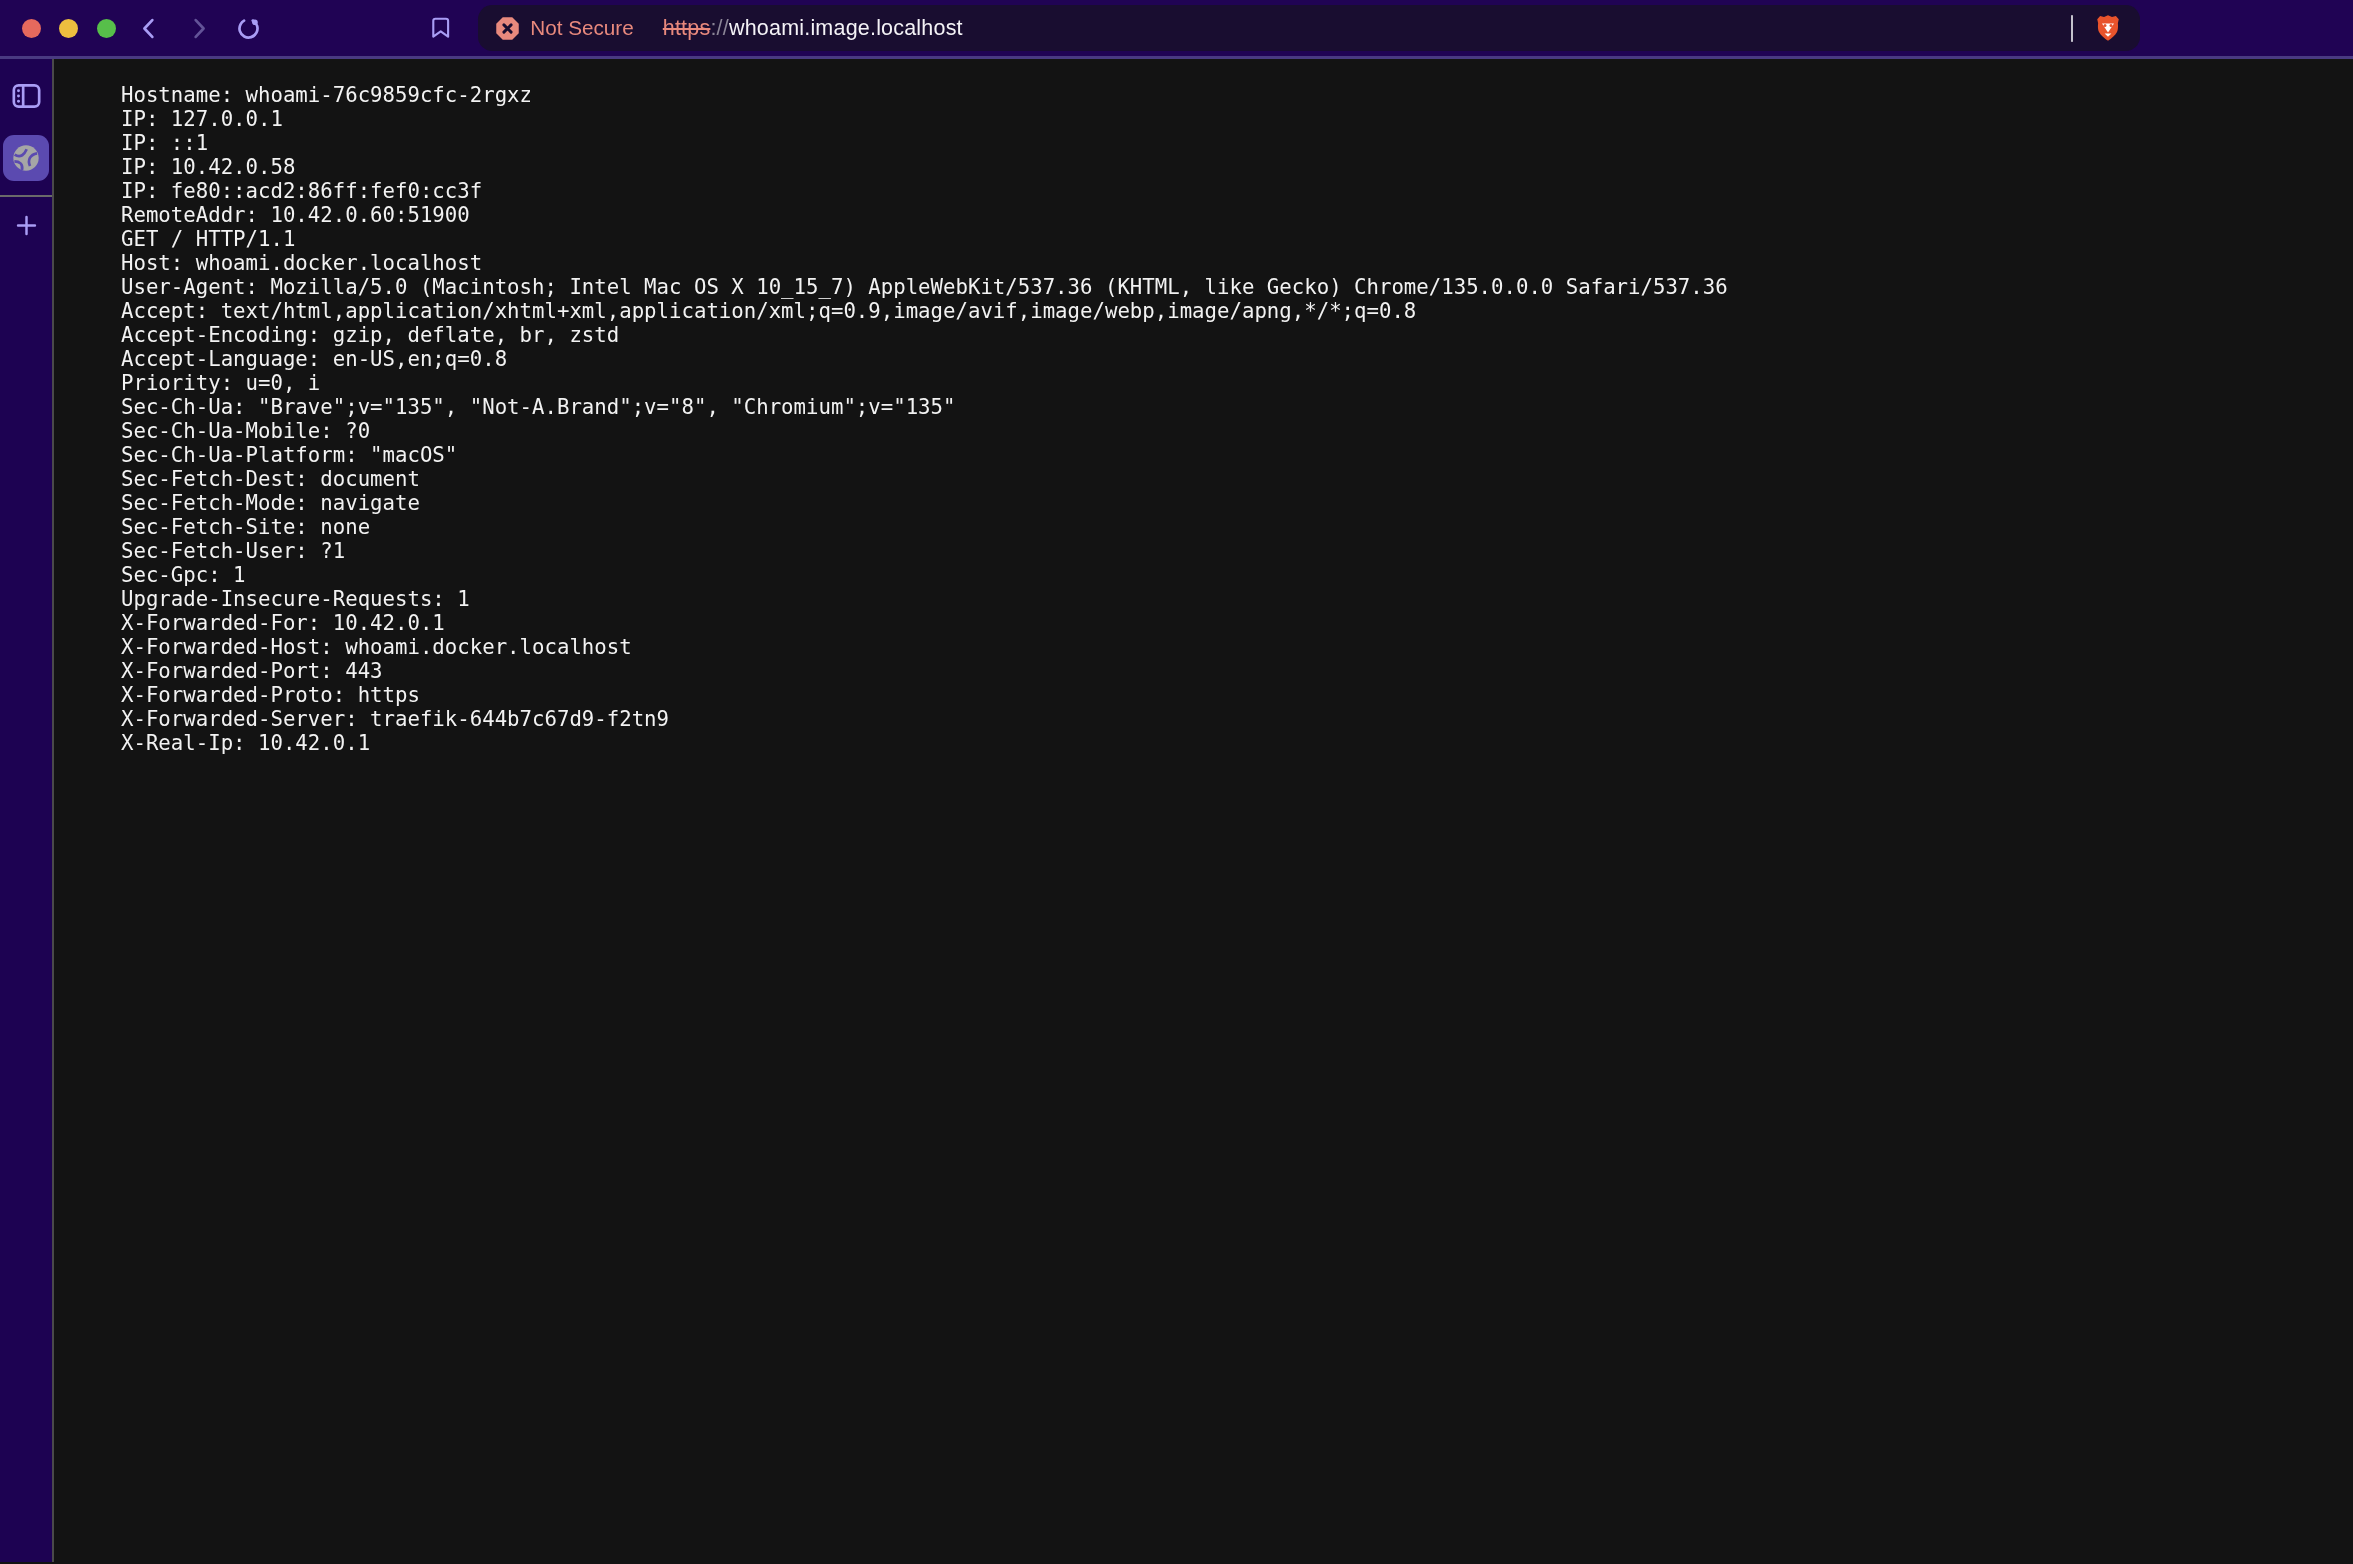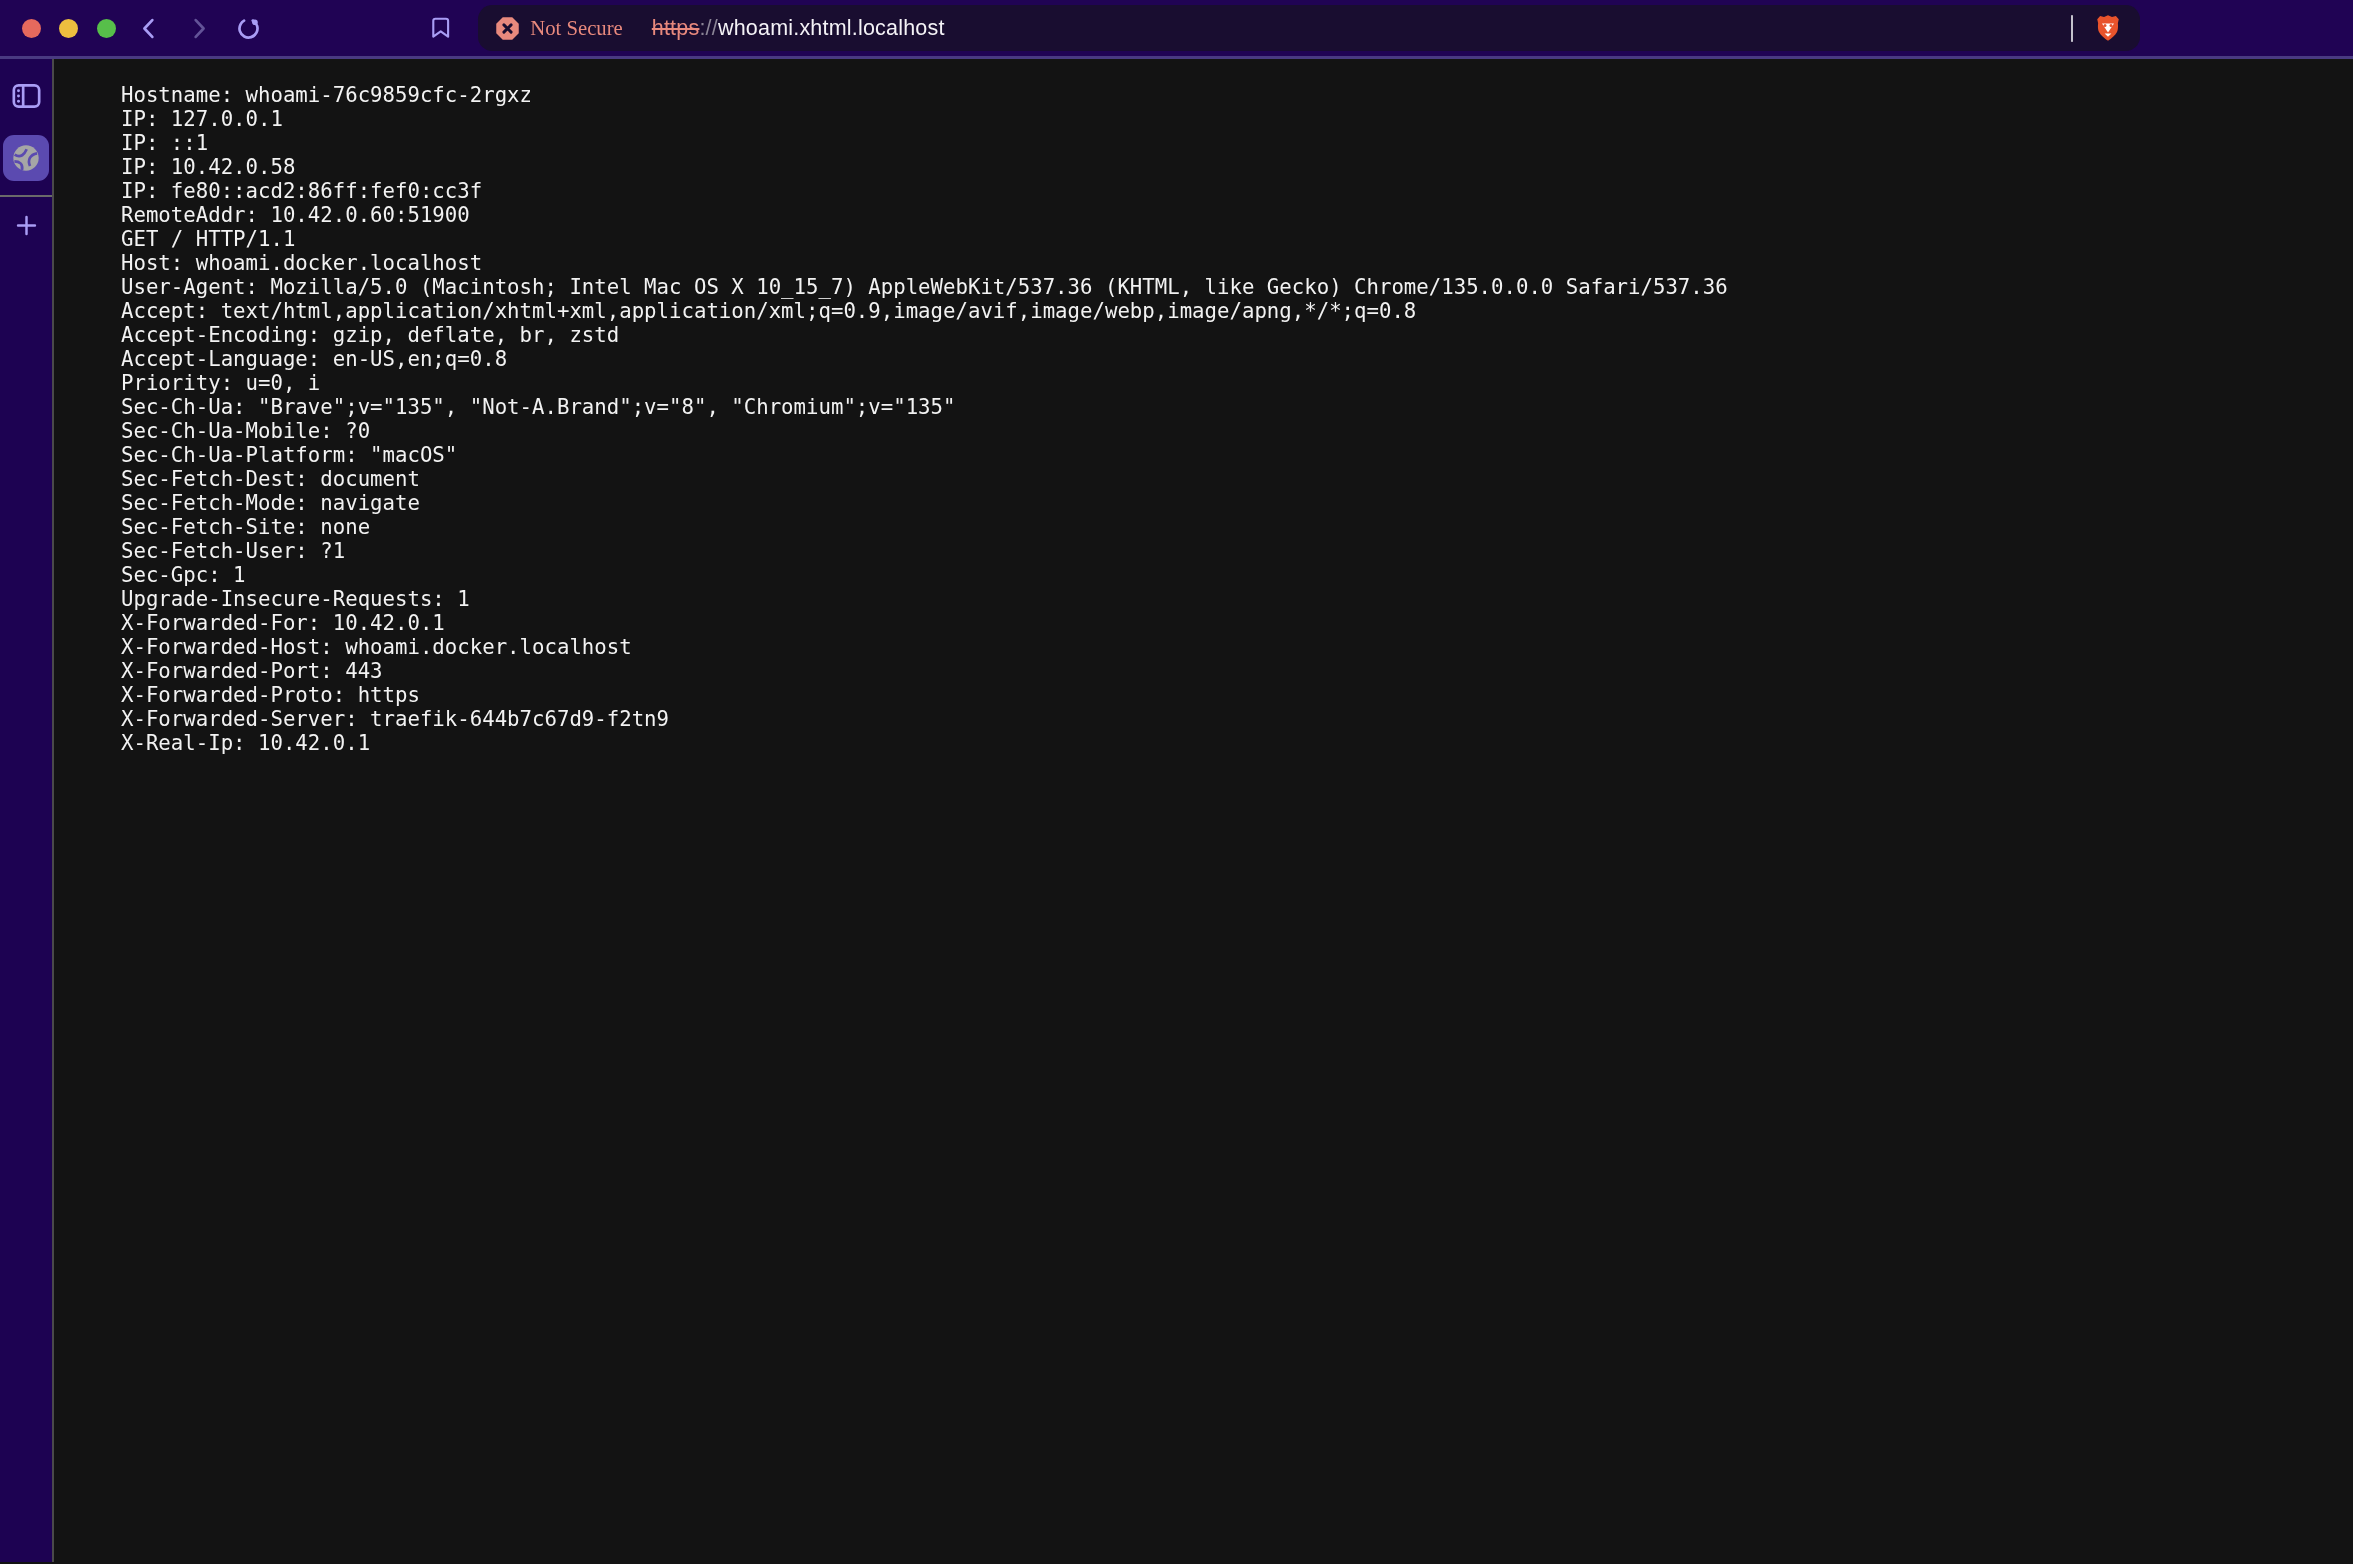--- a/index.html
+++ b/index.html
@@ -41,7 +41,7 @@
     border-radius:14.3px;display:flex;align-items:center;padding:0 16px;
   }
   .octicon{width:27px;height:27px;flex:0 0 auto;}
-  .badge-text{margin-left:9.5px;font-size:20.7px;color:var(--not_secure);font-family:Liberation Serif, serif;}
+  .badge-text{margin-left:9.5px;font-size:20.7px;color:var(--not_secure);}
   .url{margin-left:29px;font-size:21.5px;letter-spacing:0.2px;display:flex;align-items:flex-end;}
   .url .scheme{color:var(--not_secure);text-decoration:line-through;text-decoration-thickness:2px;}
   .url .sep{color:var(--url_separator);}

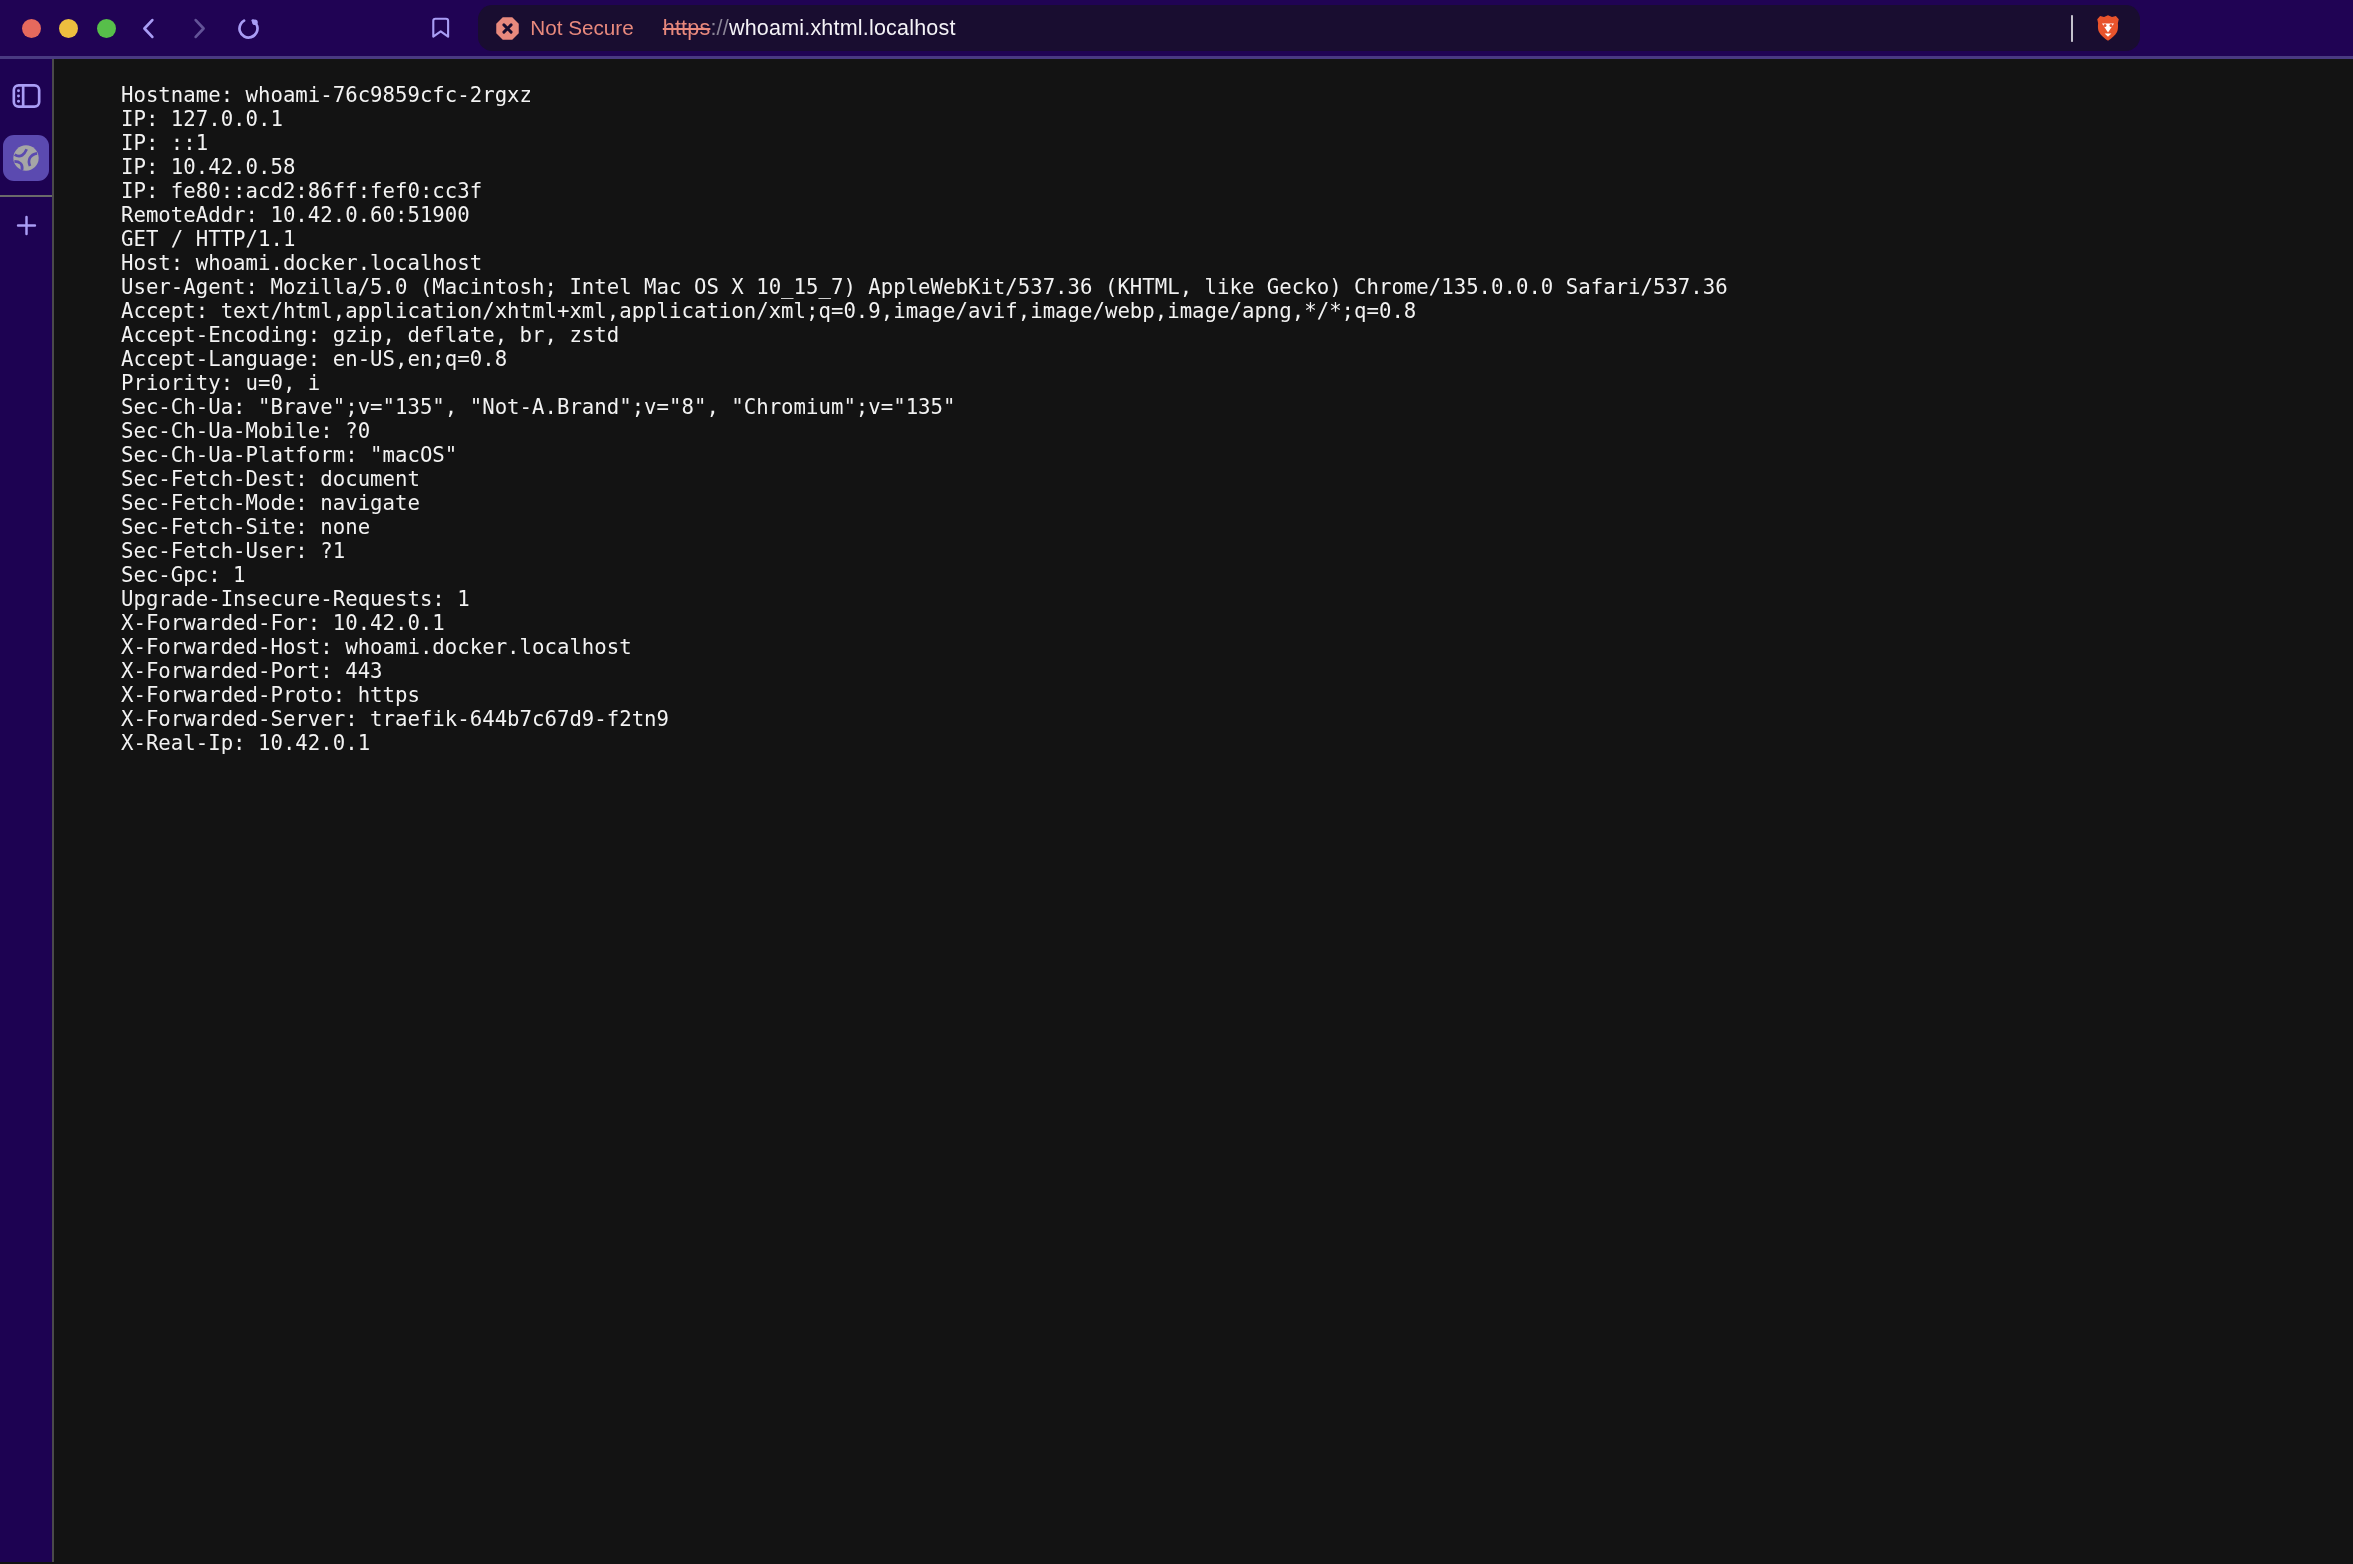--- a/index.html
+++ b/index.html
@@ -123,7 +123,7 @@
     <span class="url">
       <span class="scheme">https</span>
         <span class="sep">://</span>
-        <span class="host">whoami.xhtml.localhost</span>
+        <span class="host">whoami.image.localhost</span>
     </span>
 
     <span class="bar-spacer"></span>

